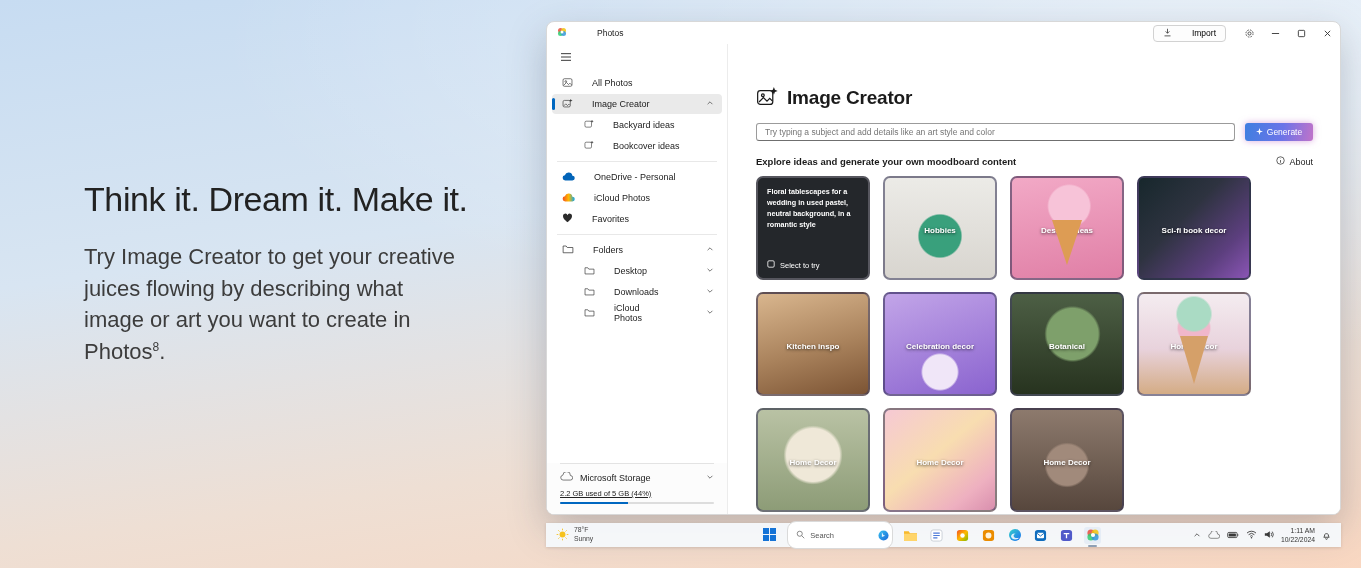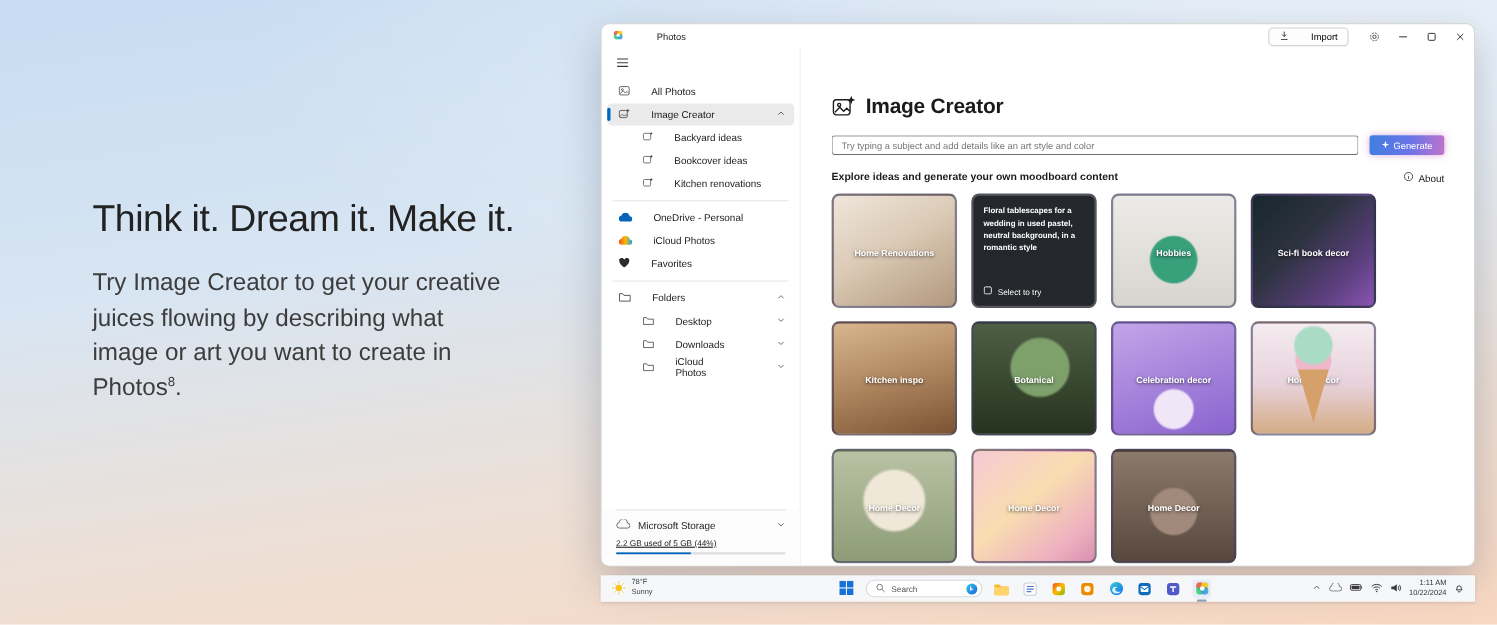--- a/index.html
+++ b/index.html
@@ -223,13 +223,6 @@
               </svg></span>
           <span>Bookcover ideas</span>
         </div>
-        <div class="nav-item nav-sub">
-          <span><svg width="10" height="10" viewBox="0 0 16 16" fill="none" stroke="#3a3a3a">
-                <rect x="1.5" y="3.5" width="10.5" height="9.5" rx="2"></rect>
-                <path d="M12.8 1l.7 1.9 1.9.7-1.9.7-.7 1.9-.7-1.9-1.9-.7 1.9-.7z" fill="#3a3a3a" stroke="none"></path>
-              </svg></span>
-          <span>Kitchen renovations</span>
-        </div>
 
         <div class="sb-divider"></div>
 

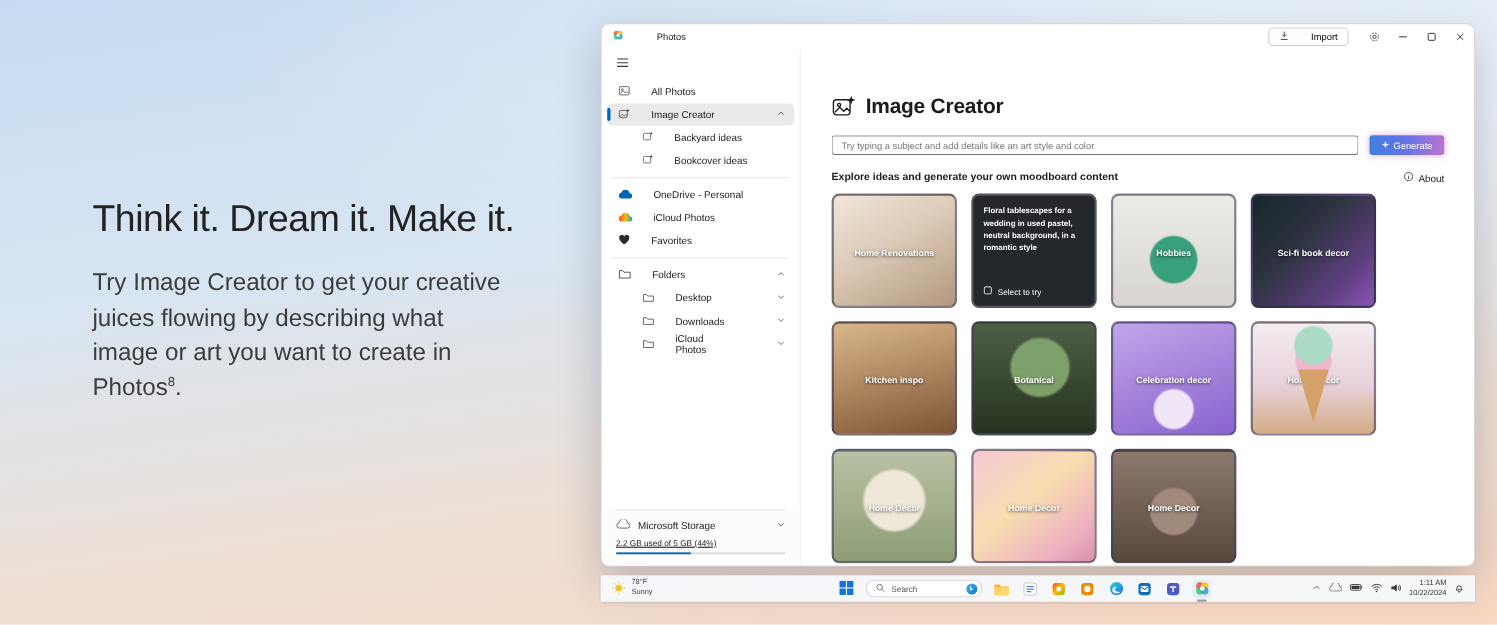--- a/index.html
+++ b/index.html
@@ -349,9 +349,6 @@
         </div>
 
         <div class="grid">
-          <div class="tile t1">
-            <span class="tile-label">Home Renovations</span>
-          </div>
 
           <div class="tile prompt-card">
             <div class="prompt-card-text">Floral tablescapes for a wedding in used pastel, neutral background, in a romantic style</div>

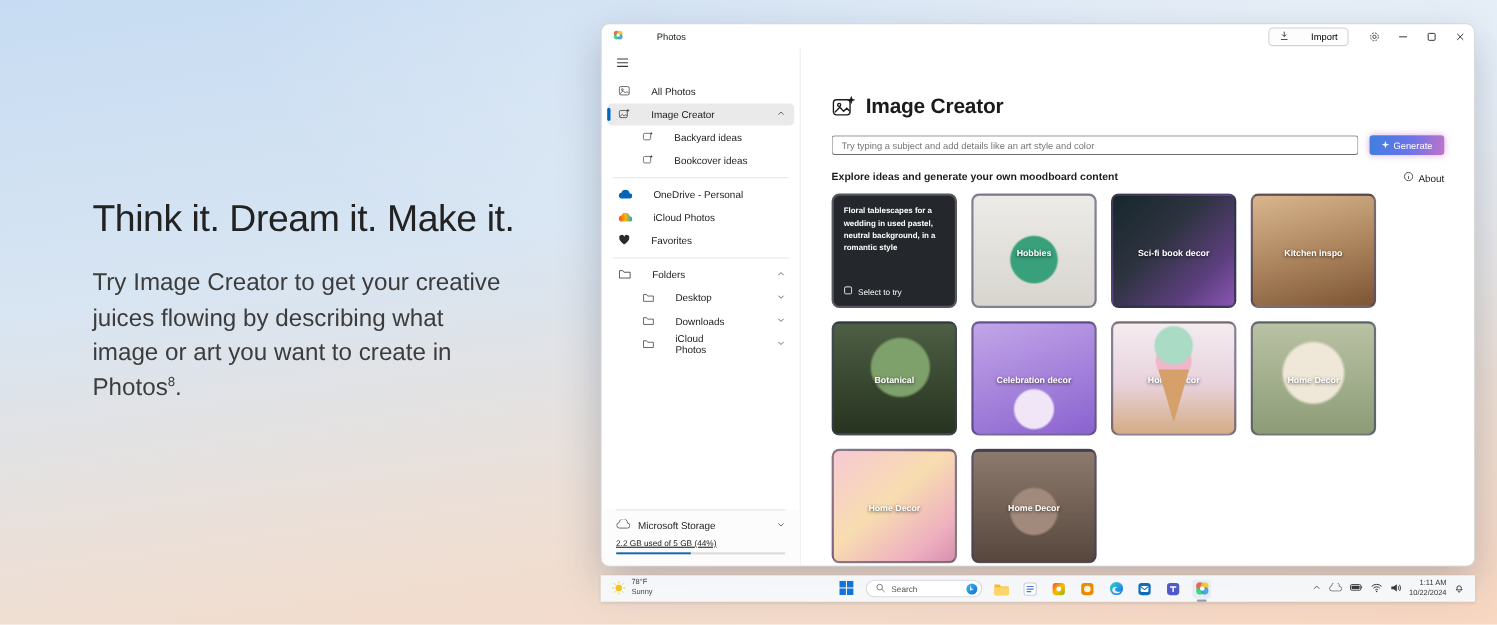--- a/index.html
+++ b/index.html
@@ -363,6 +363,9 @@
           <div class="tile t3">
             <span class="tile-label">Hobbies</span>
           </div>
+          <div class="tile t4">
+            <span class="tile-label">Dessert ideas</span>
+          </div>
           <div class="tile t5">
             <span class="tile-label">Sci-fi book decor</span>
           </div>

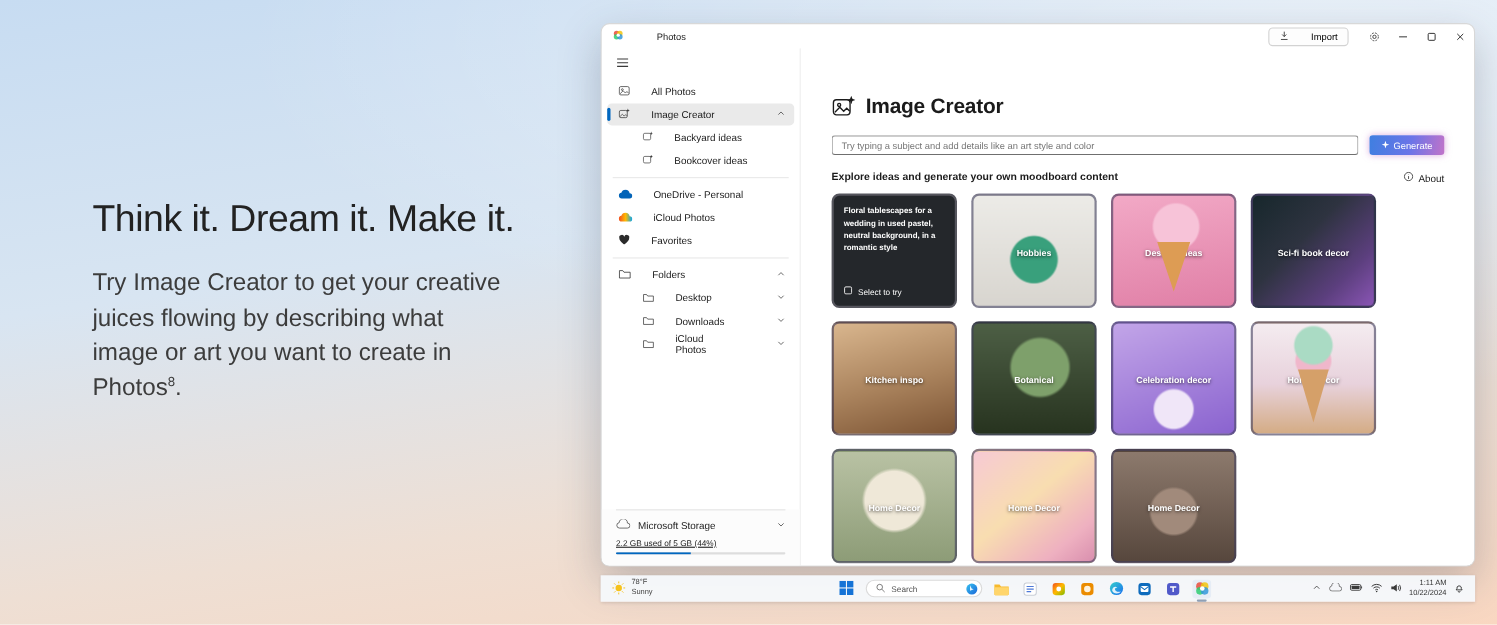--- a/index.html
+++ b/index.html
@@ -372,11 +372,11 @@
           <div class="tile t6">
             <span class="tile-label">Kitchen inspo</span>
           </div>
+          <div class="tile t7">
+            <span class="tile-label">Celebration decor</span>
+          </div>
           <div class="tile t8">
             <span class="tile-label">Botanical</span>
-          </div>
-          <div class="tile t7">
-            <span class="tile-label">Celebration decor</span>
           </div>
           <div class="tile t9">
             <span class="tile-label">Home Decor</span>

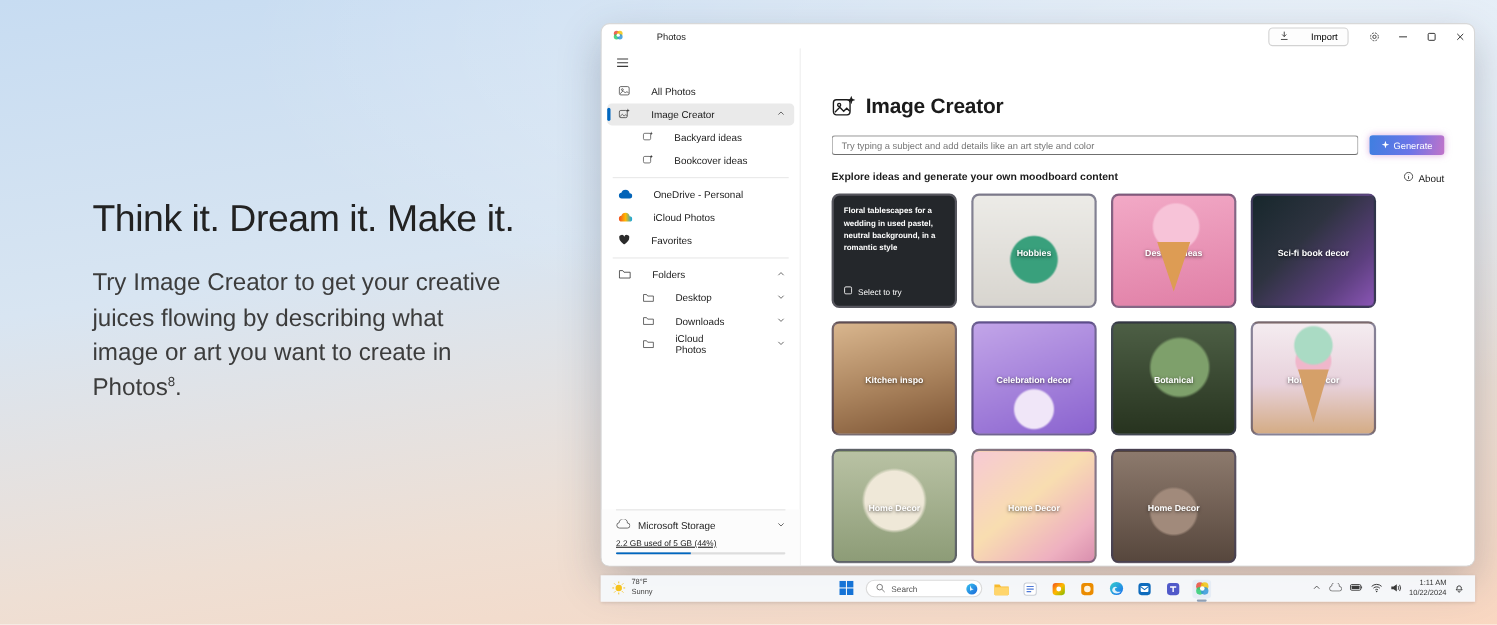--- a/index.html
+++ b/index.html
@@ -113,7 +113,7 @@
   .weather-text{ font-size:6.8px; line-height:1.3; color:#444; }
   .tb-center{ margin-left:168px; display:flex; align-items:center; gap:9px; }
   .search-pill{ display:flex; align-items:center; gap:5px; background:#fff; border:1px solid #dadada;
-    border-radius:9px; height:16px; padding:0 3px 0 8px; width:106px; font-size:7.5px; color:#555; cursor:text; }
+    border-radius:9px; height:28px; padding:0 3px 0 8px; width:106px; font-size:7.5px; color:#555; cursor:text; }
   .search-pill .bing{ margin-left:auto; display:flex; }
   .tb-app{ width:17px; height:17px; display:flex; align-items:center; justify-content:center;
     border-radius:3px; cursor:pointer; position:relative; }

